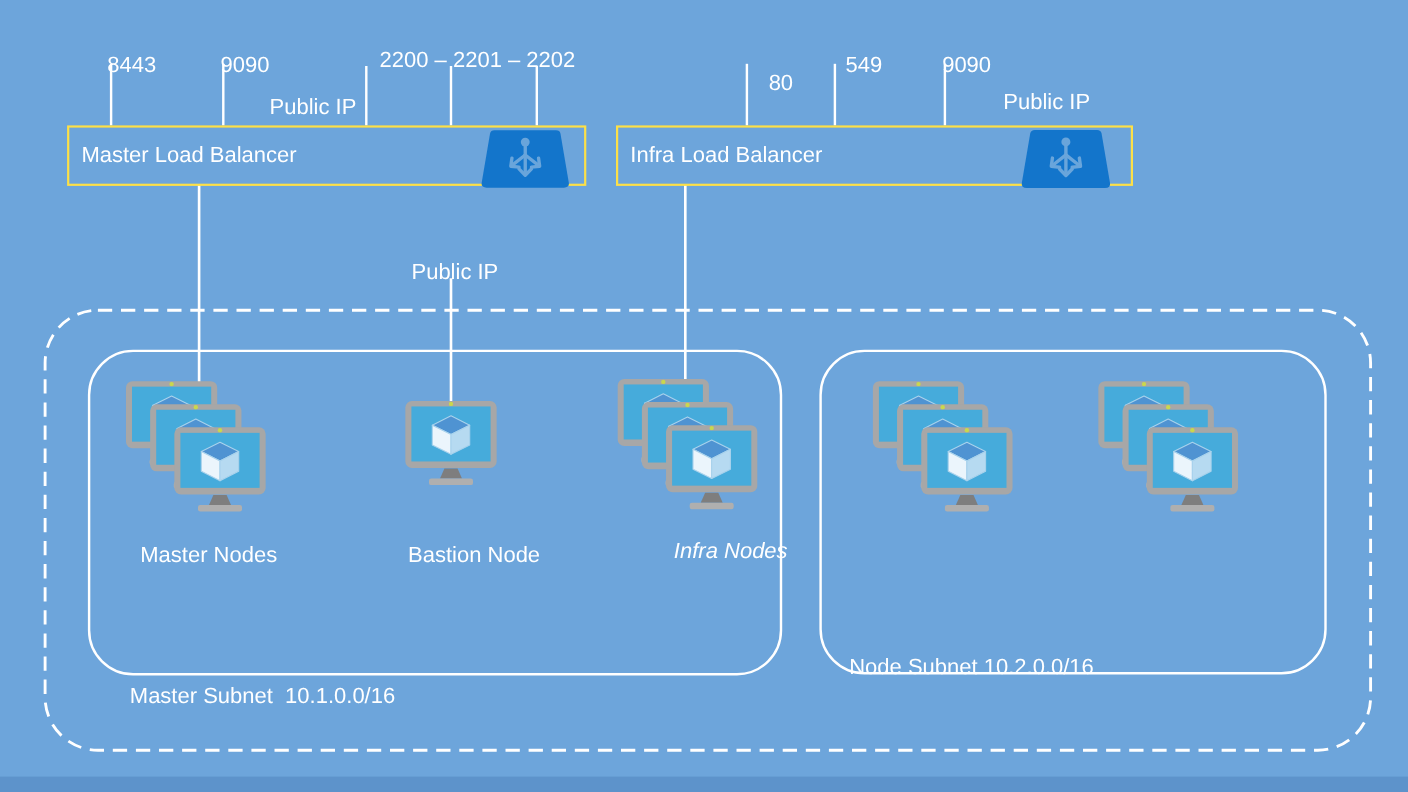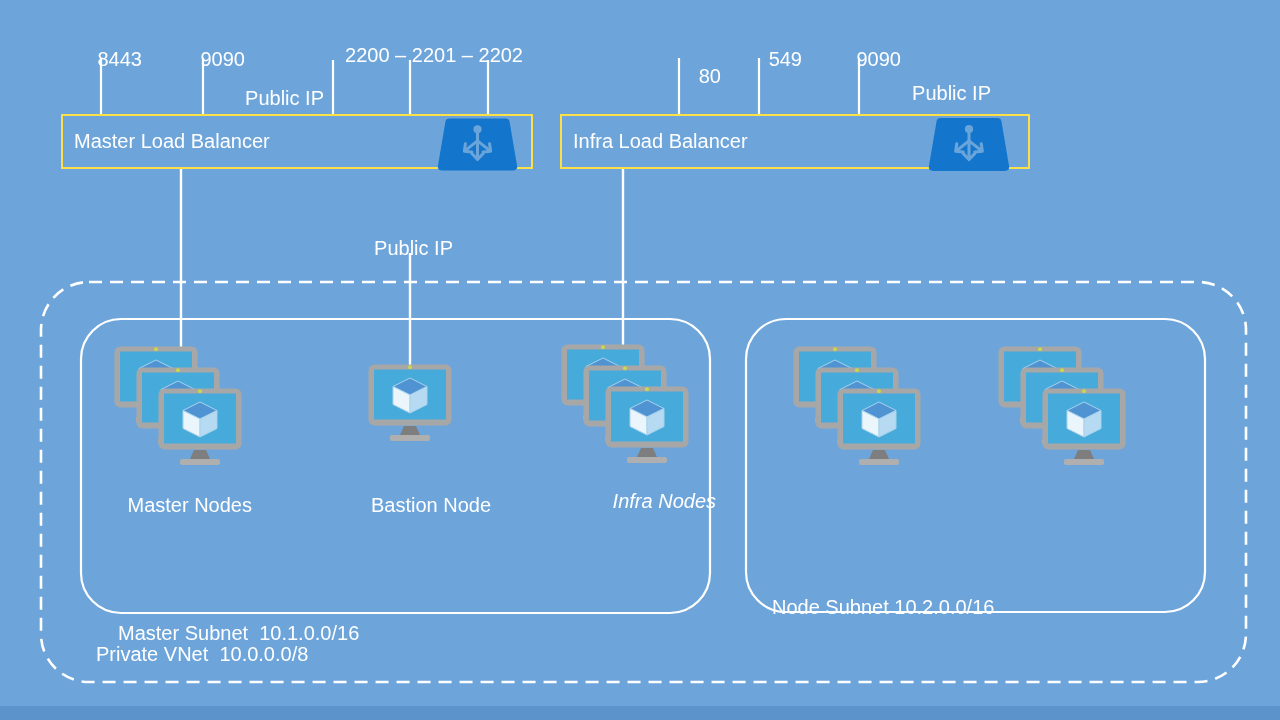--- a/index.html
+++ b/index.html
@@ -162,7 +162,6 @@
 
   <div class="t" style="left:118px;top:594px;margin-top:27px;">Master Subnet  10.1.0.0/16</div>
   <div class="t" style="left:772px;top:595px;text-align:right;">Node Subnet 10.2.0.0/16</div>
-  <div class="t" style="left:96px;top:642px;">Private VNet  10.0.0.0/8</div>
 
   <div class="bottomstrip"></div>
 

